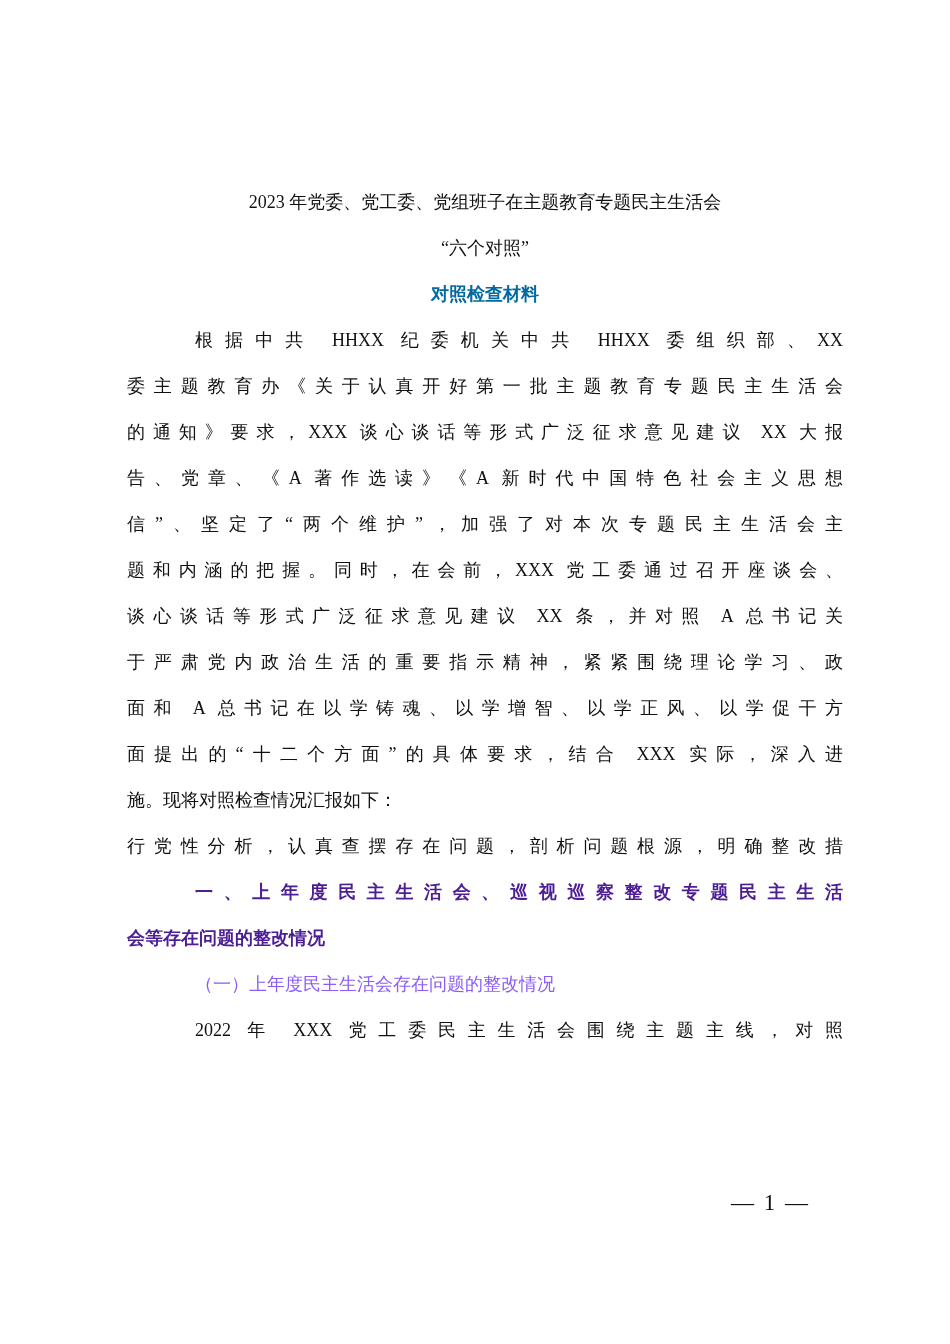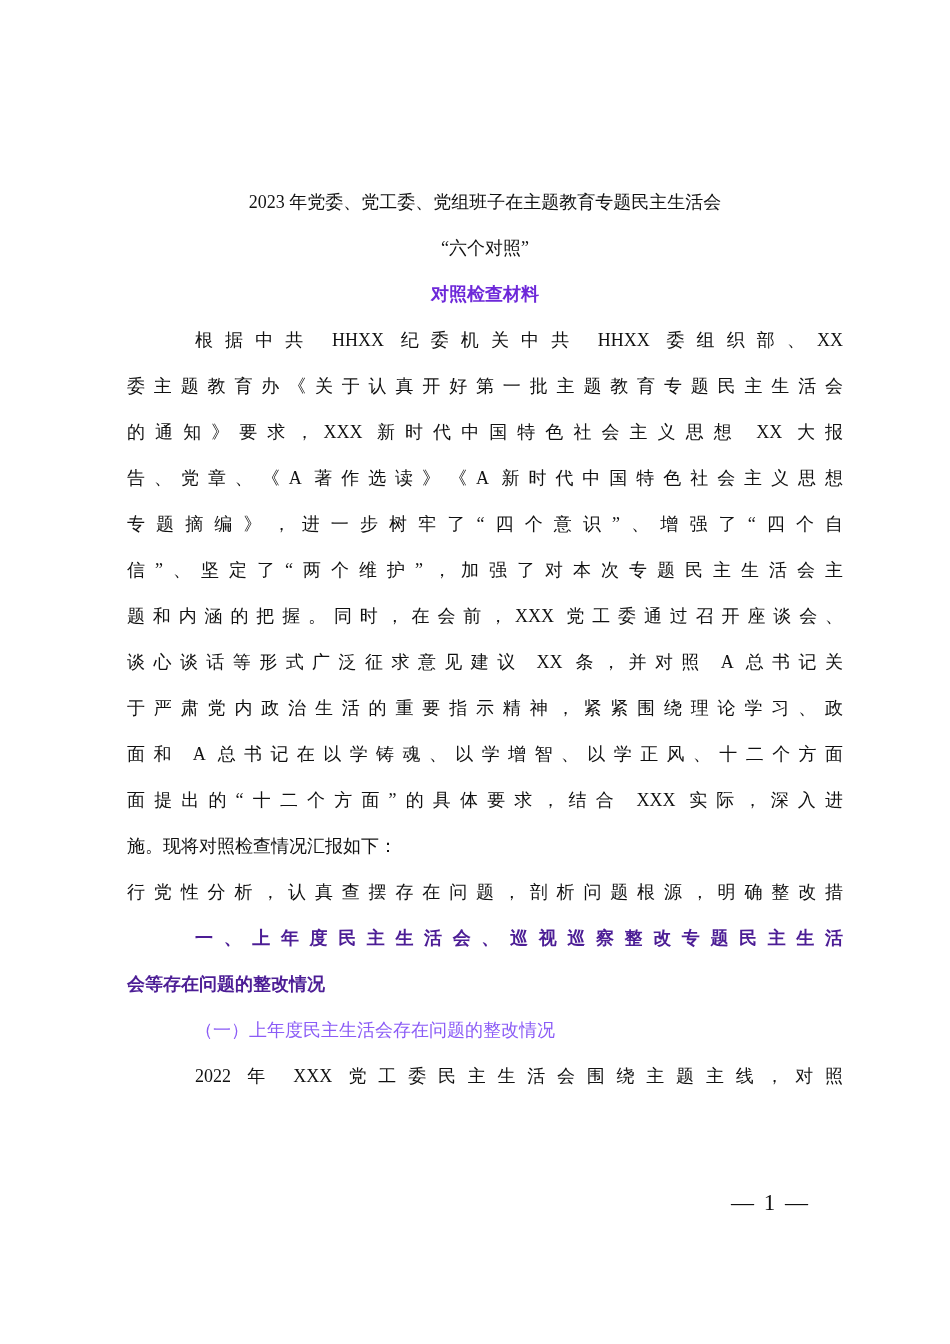--- a/index.html
+++ b/index.html
@@ -19,7 +19,7 @@
     line-height:46px;
   }
   .t-line{text-align:center;}
-  .t-bold{font-weight:700;color:#6d28d9;}
+  .t-bold{font-weight:700;color:#0369a1;}
   .line{min-height:46px;}
   
   .j{text-align:justify;text-align-last:justify;-moz-text-align-last:justify;}

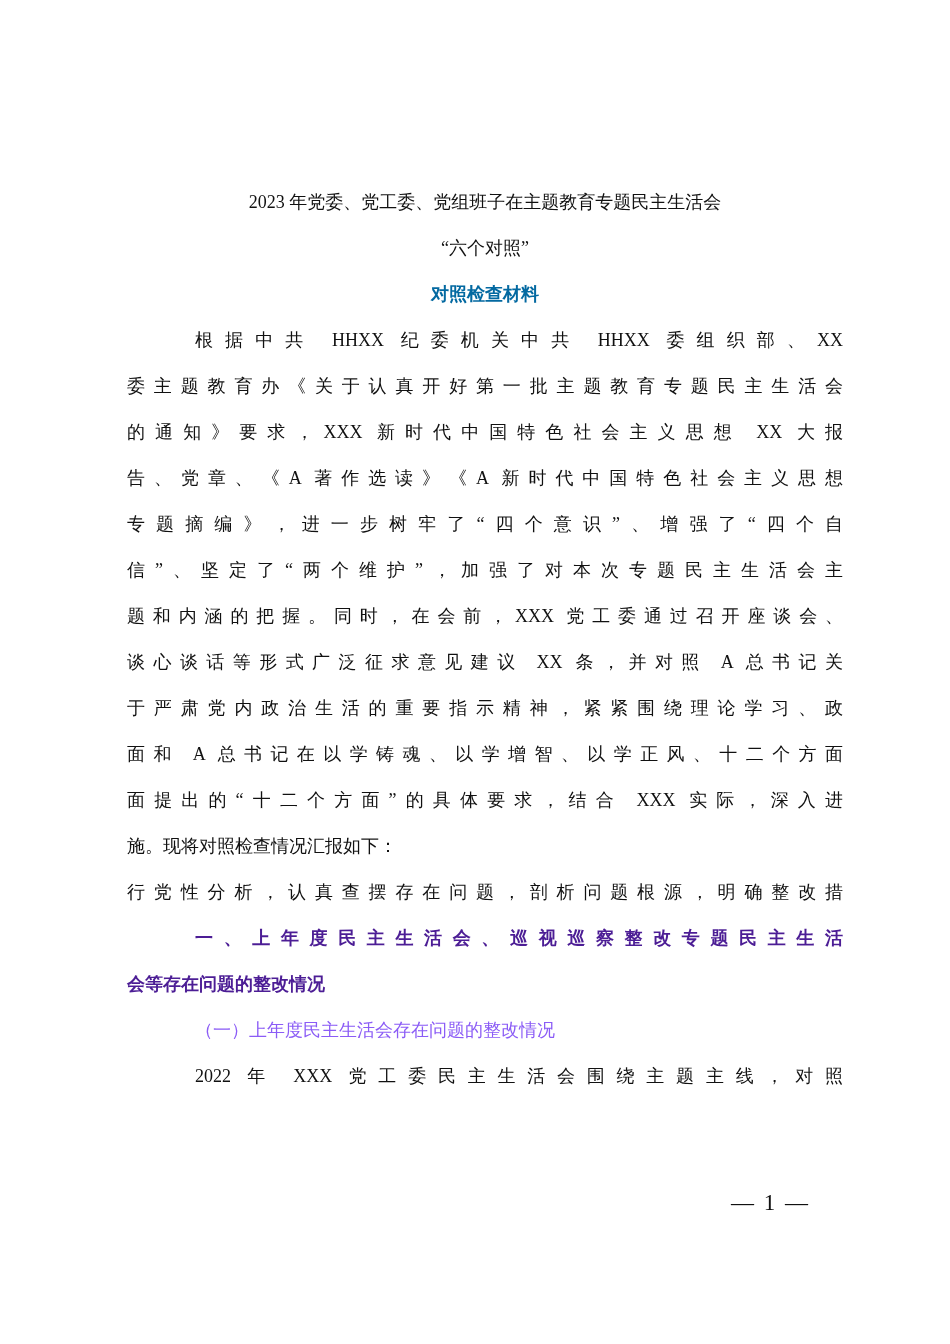--- a/index.html
+++ b/index.html
@@ -52,7 +52,7 @@
     <div>
       <div class="line j ind">根据中共 HHXX 纪委机关中共 HHXX 委组织部、XX</div>
       <div class="line j">委主题教育办《关于认真开好第一批主题教育专题民主生活会</div>
-      <div class="line j">的通知》要求，XXX 新时代中国特色社会主义思想 XX 大报</div>
+      <div class="line j">的通知》要求，XXX 谈心谈话等形式广泛征求意见建议 XX 大报</div>
       <div class="line j">告、党章、《A 著作选读》《A 新时代中国特色社会主义思想</div>
       <div class="line j">专题摘编》，进一步树牢了“四个意识”、增强了“四个自</div>
       <div class="line j">信”、坚定了“两个维护”，加强了对本次专题民主生活会主</div>

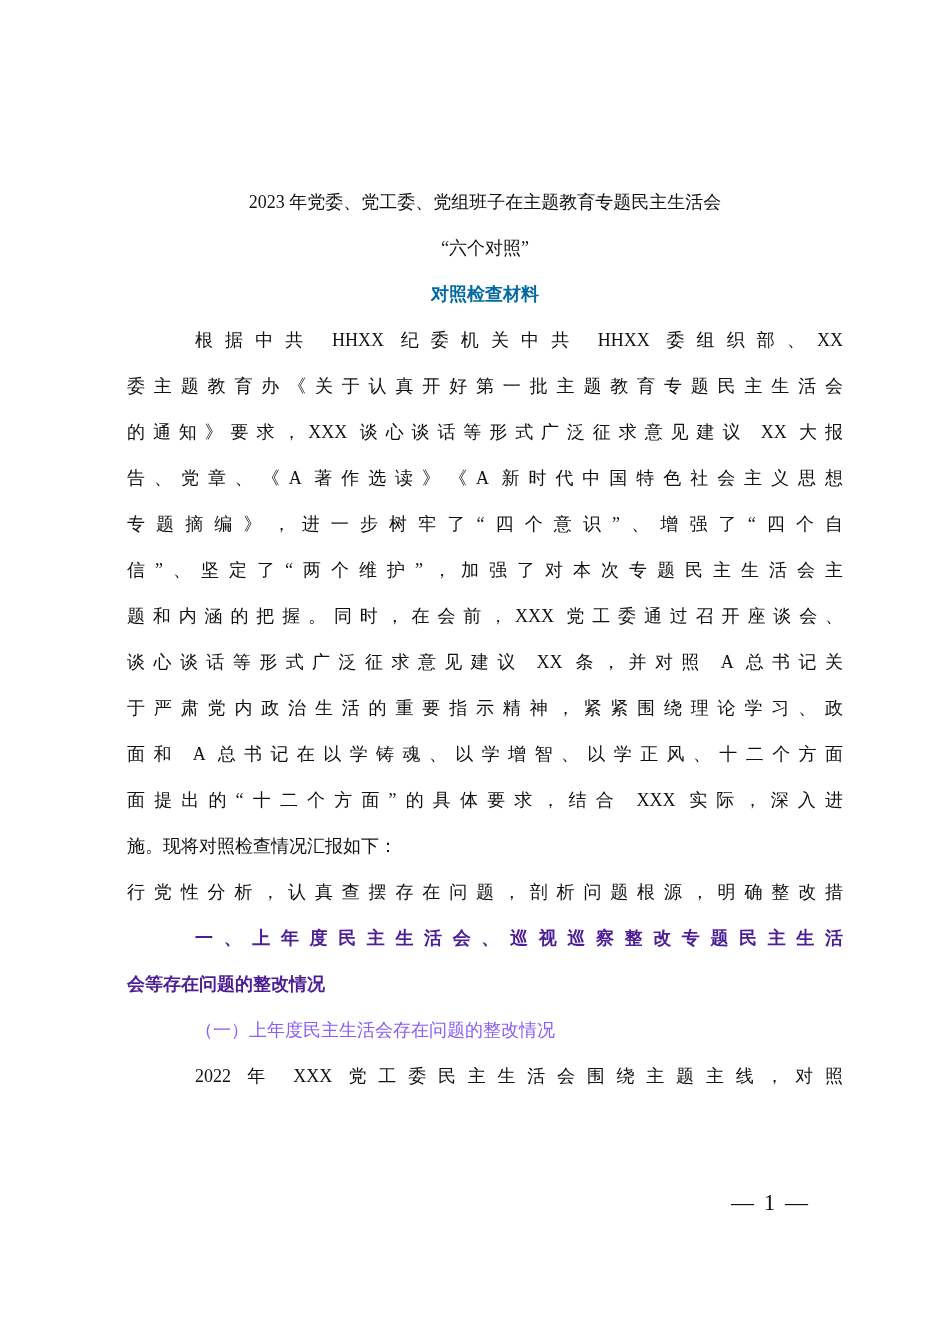--- a/index.html
+++ b/index.html
@@ -54,7 +54,6 @@
       <div class="line j">委主题教育办《关于认真开好第一批主题教育专题民主生活会</div>
       <div class="line j">的通知》要求，XXX 谈心谈话等形式广泛征求意见建议 XX 大报</div>
       <div class="line j">告、党章、《A 著作选读》《A 新时代中国特色社会主义思想</div>
-      <div class="line j">专题摘编》，进一步树牢了“四个意识”、增强了“四个自</div>
       <div class="line j">信”、坚定了“两个维护”，加强了对本次专题民主生活会主</div>
       <div class="line j">题和内涵的把握。同时，在会前，XXX 党工委通过召开座谈会、</div>
       <div class="line j">谈心谈话等形式广泛征求意见建议 XX 条，并对照 A 总书记关</div>

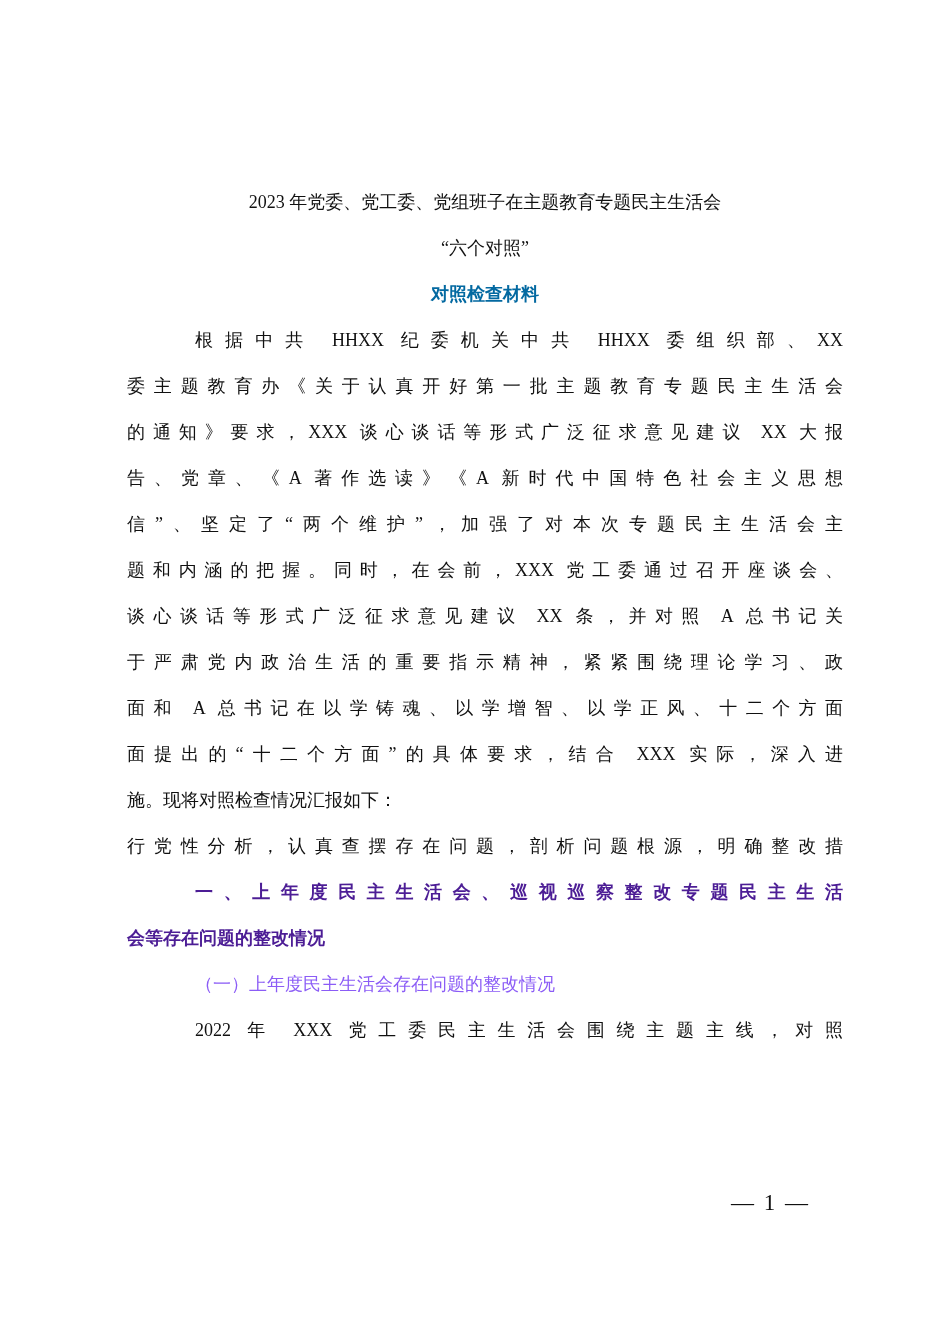--- a/index.html
+++ b/index.html
@@ -58,7 +58,7 @@
       <div class="line j">题和内涵的把握。同时，在会前，XXX 党工委通过召开座谈会、</div>
       <div class="line j">谈心谈话等形式广泛征求意见建议 XX 条，并对照 A 总书记关</div>
       <div class="line j">于严肃党内政治生活的重要指示精神，紧紧围绕理论学习、政</div>
-      <div class="line j">面和 A 总书记在以学铸魂、以学增智、以学正风、十二个方面</div>
+      <div class="line j">面和 A 总书记在以学铸魂、以学增智、以学正风、以学促干方</div>
       <div class="line j">面提出的“十二个方面”的具体要求，结合 XXX 实际，深入进</div>
       <div class="line">施。现将对照检查情况汇报如下：</div>
       <div class="line j">行党性分析，认真查摆存在问题，剖析问题根源，明确整改措</div>

